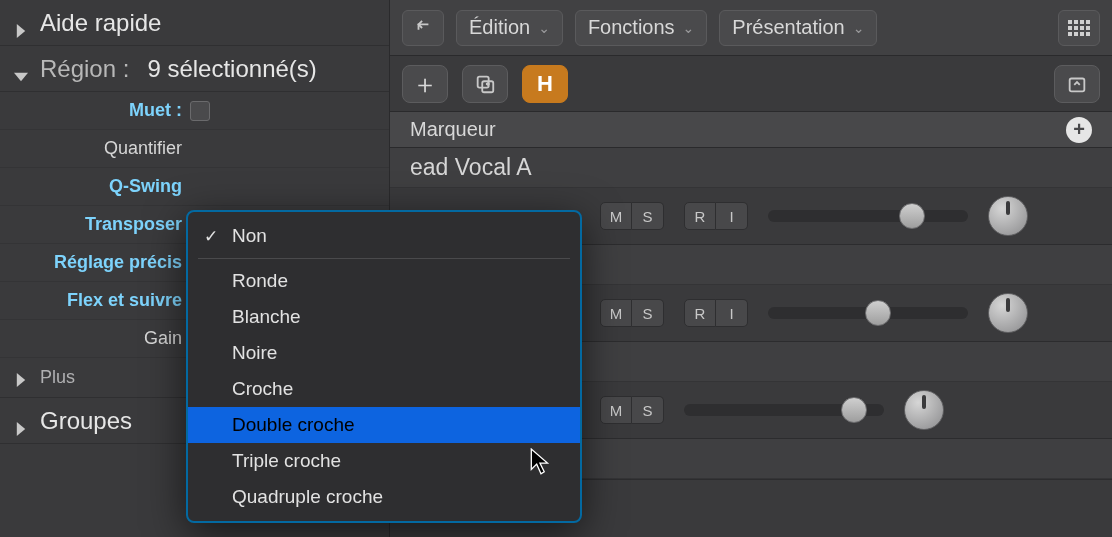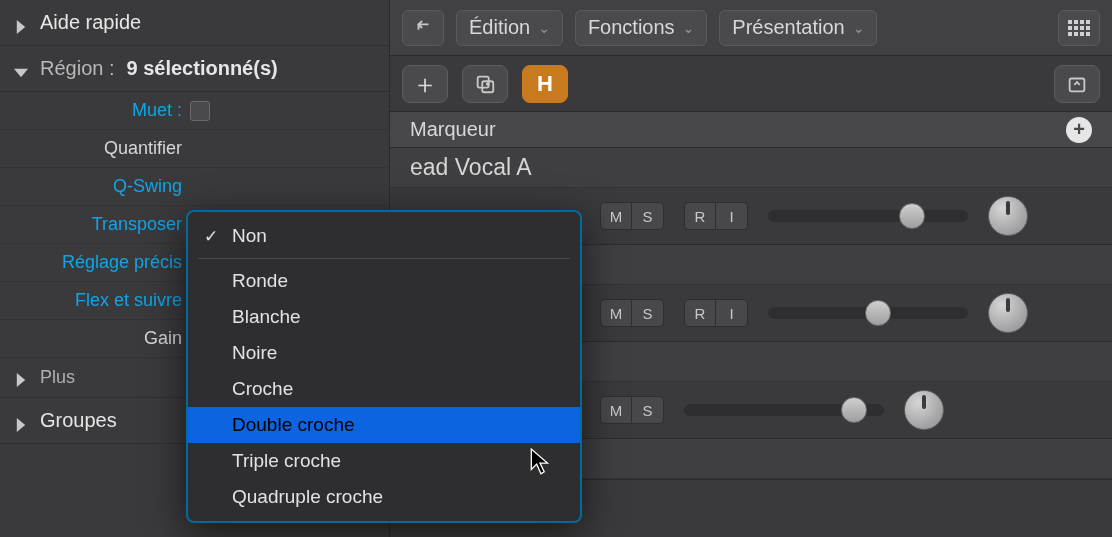--- a/index.html
+++ b/index.html
@@ -26,7 +26,7 @@
     height: 46px;
     padding: 0 14px;
     border-bottom: 1px solid #2f2f31;
-    font-size: 20px;
+    font-size: 24px;
   }
   .panel-row.small { height: 40px; font-size: 18px; }
   .chevron {

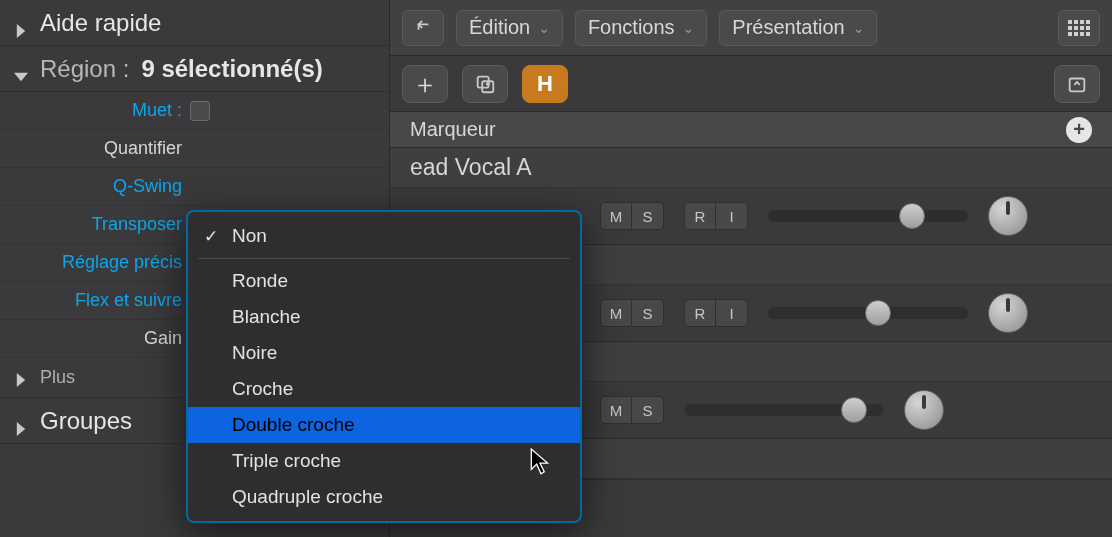--- a/index.html
+++ b/index.html
@@ -38,7 +38,7 @@
   .chevron svg { width:14px; height:14px; fill:#c8c8c8; }
   .panel-title { font-weight: 500; color:#e6e6e6; }
   .region-title { color:#b8b8b8; }
-  .region-count { color:#e6e6e6; font-weight:700; margin-left:12px; }
+  .region-count { color:#e6e6e6; font-weight:400; margin-left:18px; }
 
   .param-list { display:flex; flex-direction:column; }
   .param-row {

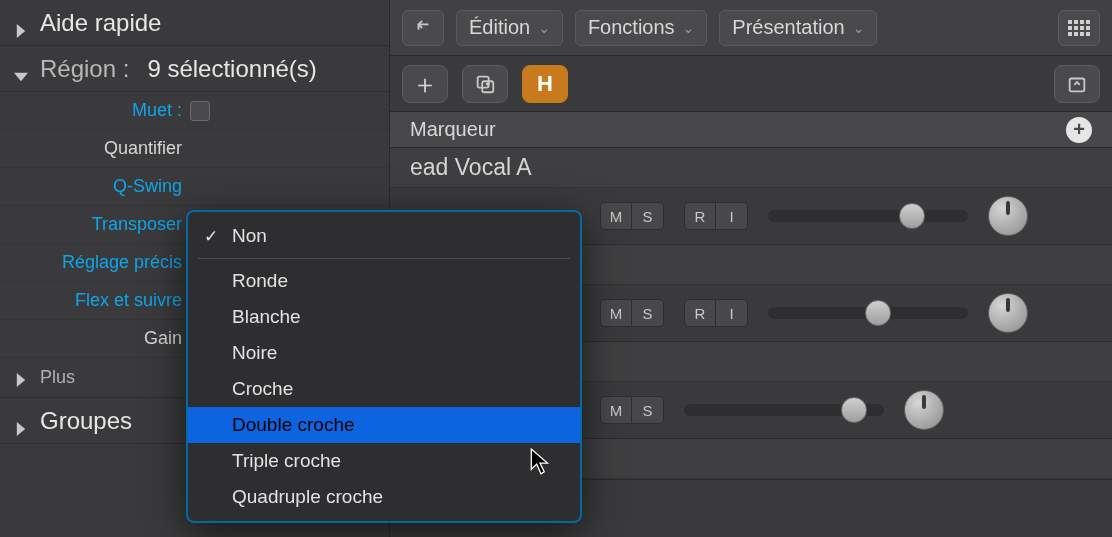--- a/index.html
+++ b/index.html
@@ -52,8 +52,9 @@
   .param-label {
     flex: 0 0 190px;
     text-align: right;
-    color:#0ea5e9;
+    color:#7dd3fc;
     padding-right:8px;
+    font-weight:bold;
   }
   .param-label.active { color:#d6d6d6; font-weight:500; }
   .checkbox {

